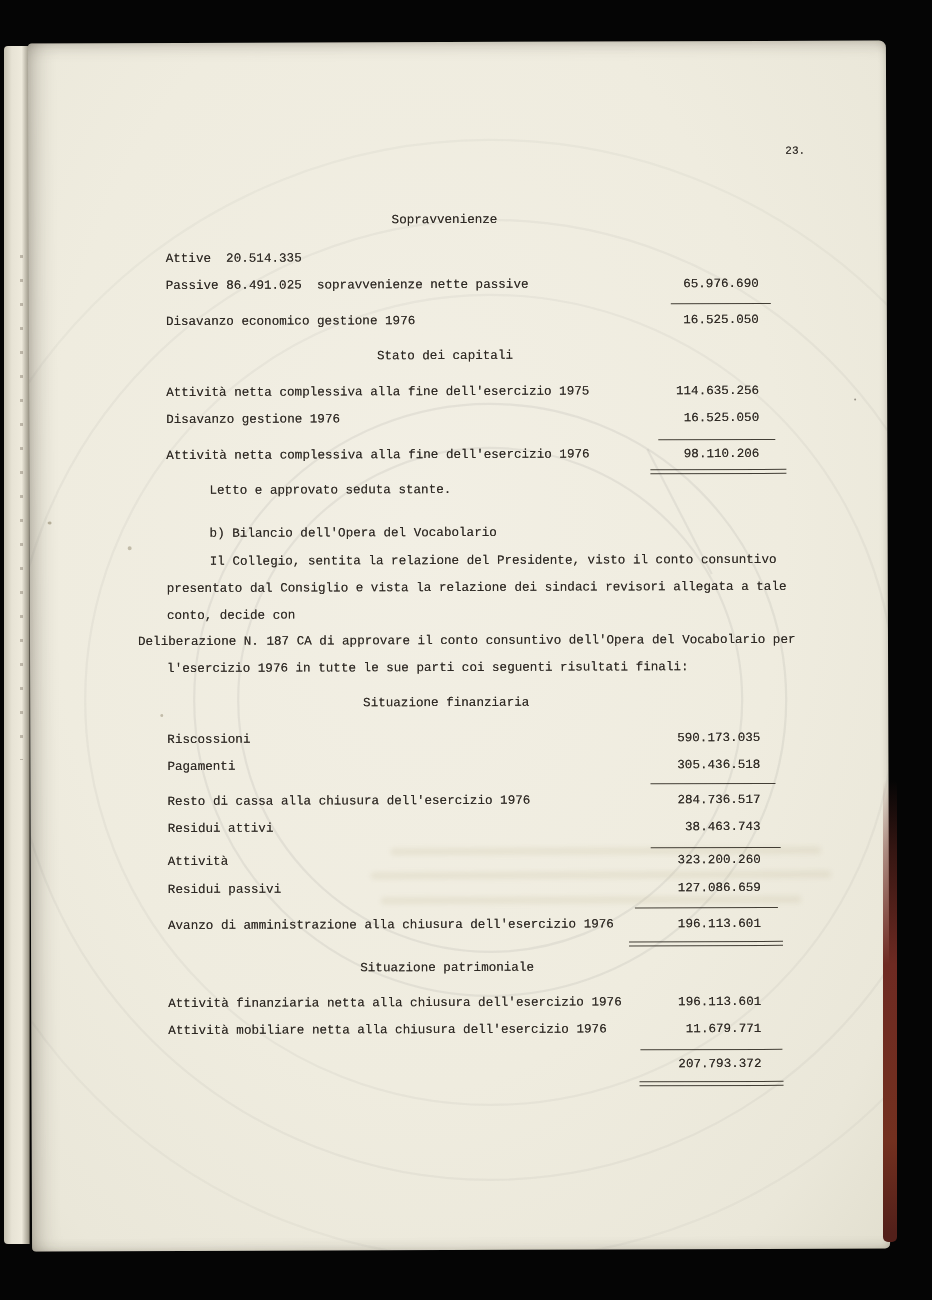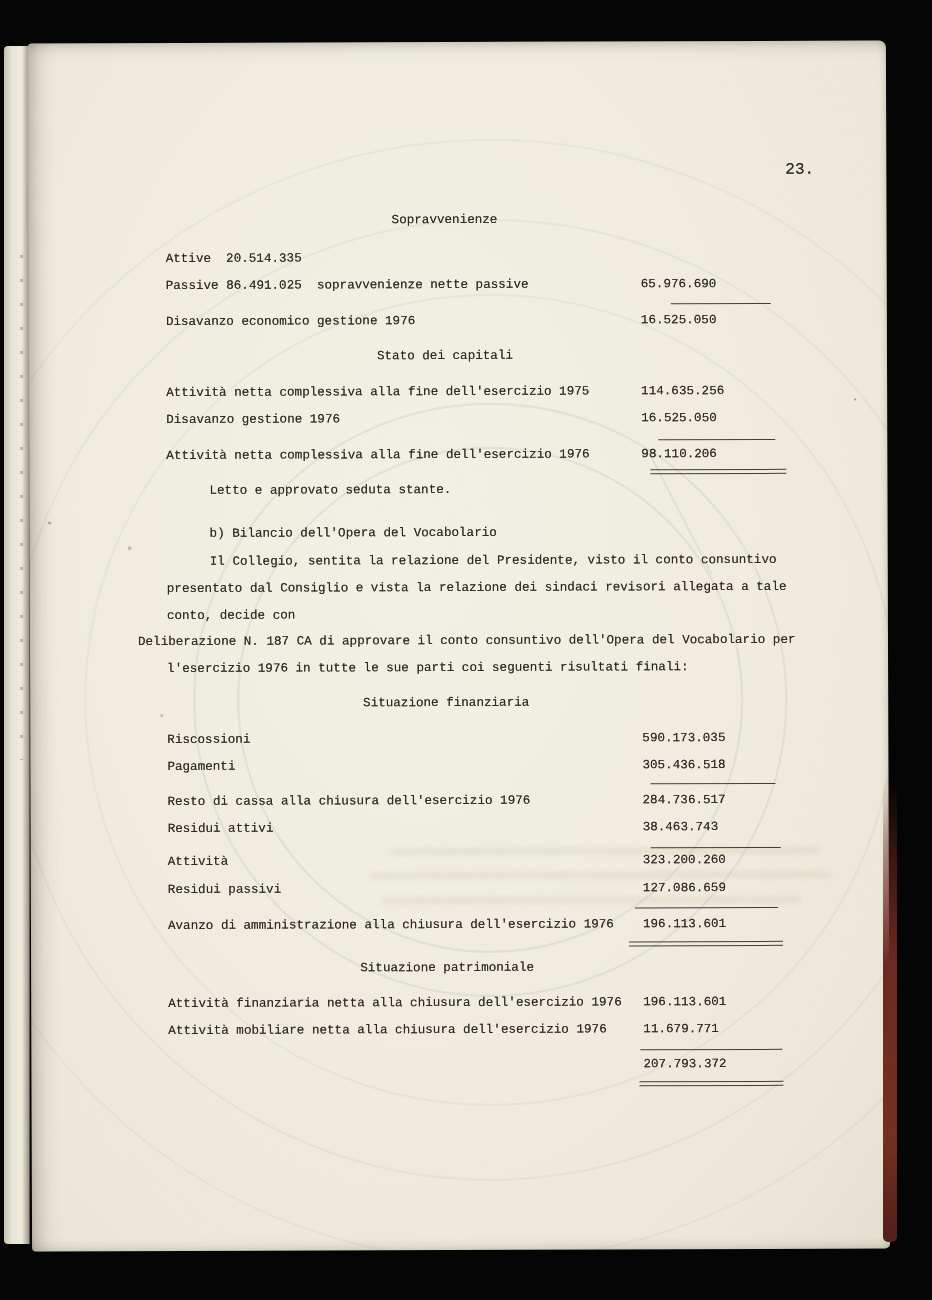--- a/index.html
+++ b/index.html
@@ -52,7 +52,7 @@
   .uline{text-underline-offset:3.5px;text-decoration-thickness:1.3px;}
   .rule{position:absolute;border-top:1.6px solid rgba(42,37,30,.88);}
   .rule.double{height:3.4px;border-bottom:1.6px solid rgba(42,37,30,.88);}
-  .pageno{position:absolute;left:757px;top:120px;font-size:16px;color:#2e2924;text-shadow:0 0 .5px rgba(46,41,36,.65);}
+  .pageno{position:absolute;left:757px;top:104px;font-size:11px;color:#2e2924;text-shadow:0 0 .5px rgba(46,41,36,.65);}
   .showthrough{position:absolute;height:7px;border-radius:3px;background:#b4a87f;opacity:.16;filter:blur(2.5px);}
   .speck{position:absolute;border-radius:50%;}
 </style>

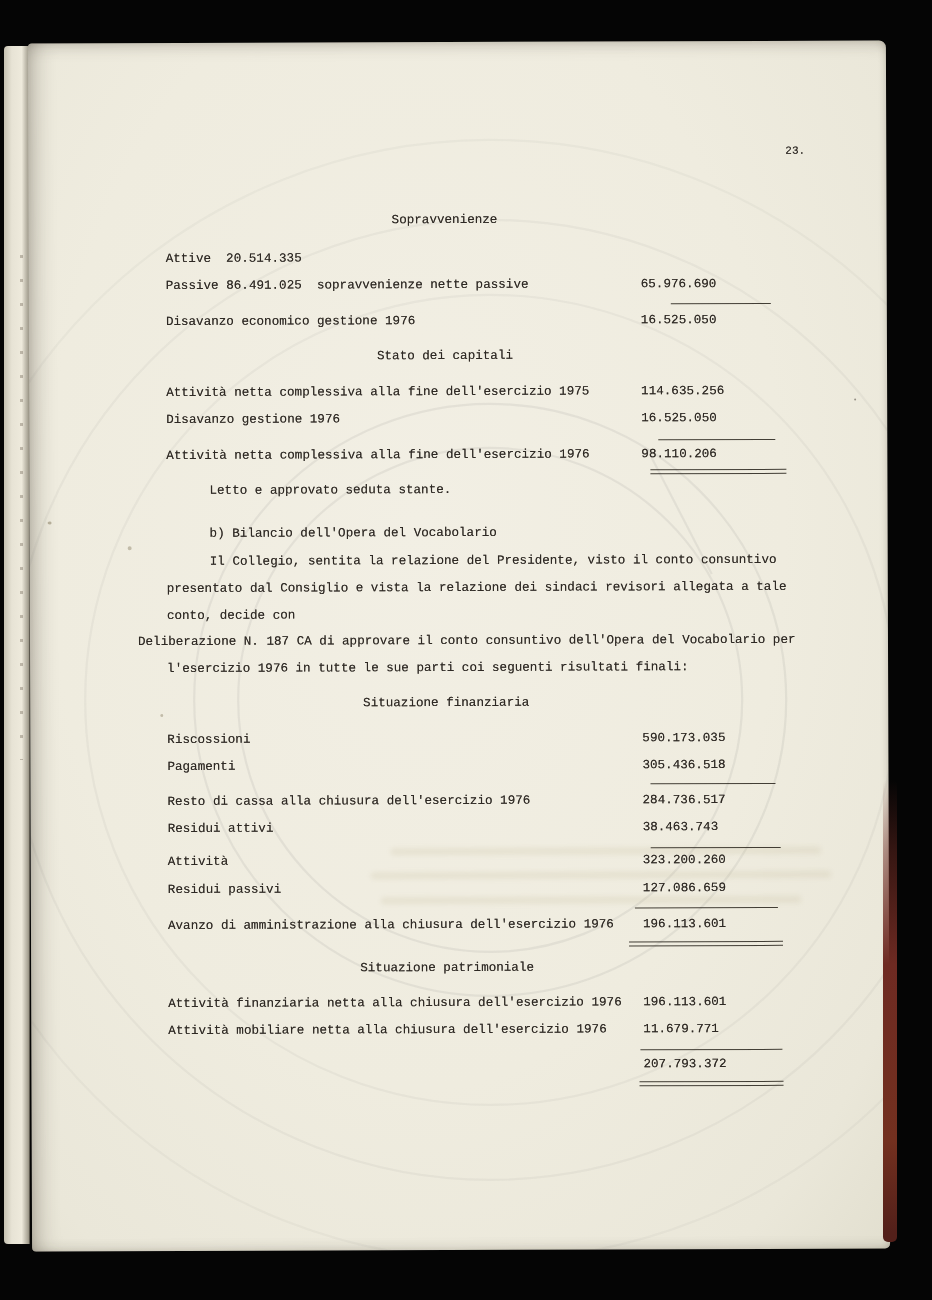--- a/index.html
+++ b/index.html
@@ -45,7 +45,7 @@
   .center{text-align:center;padding-right:26px;}
   .row{display:flex;}
   .row .lbl{flex:1;}
-  .row .amt{flex:none;width:140px;padding-right:22px;box-sizing:border-box;}
+  .row .amt{flex:none;width:140px;text-align:right;padding-right:22px;box-sizing:border-box;}
   .ind31{padding-left:31px;}
   .ind74{padding-left:74px;}
   .ind2{padding-left:2px;}

